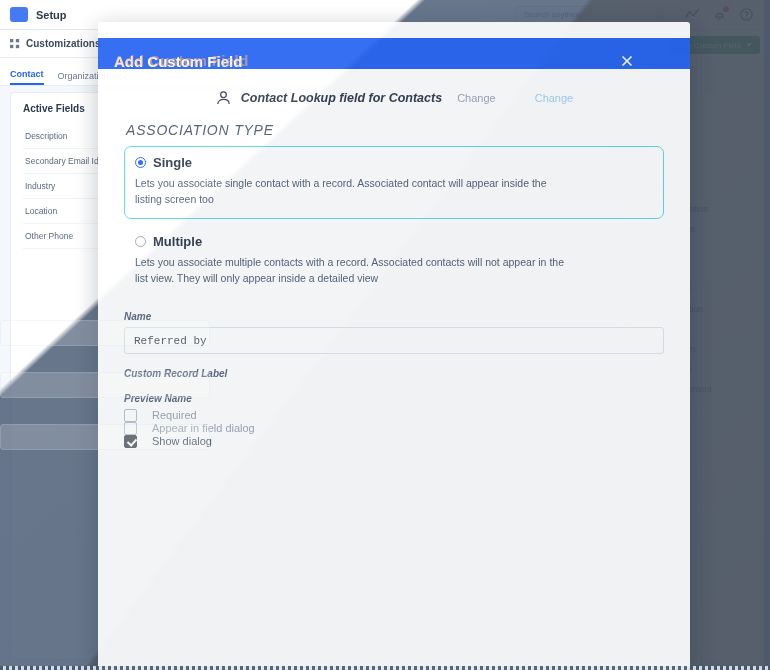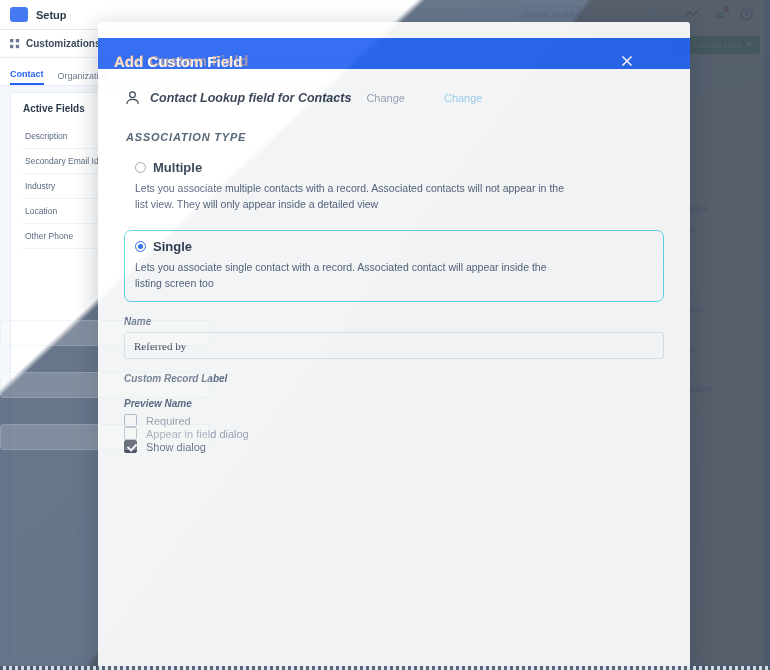--- a/index.html
+++ b/index.html
@@ -242,6 +242,7 @@
   .field-type-row {
     display: flex; align-items: center; gap: 9px;
     padding: 6px 0 14px 0;
+    justify-content: center;
   }
   .ft-icon { width: 17px; height: 17px; color: #2d3a4d; }
   .ft-icon svg { width: 17px; height: 17px; display:block; }

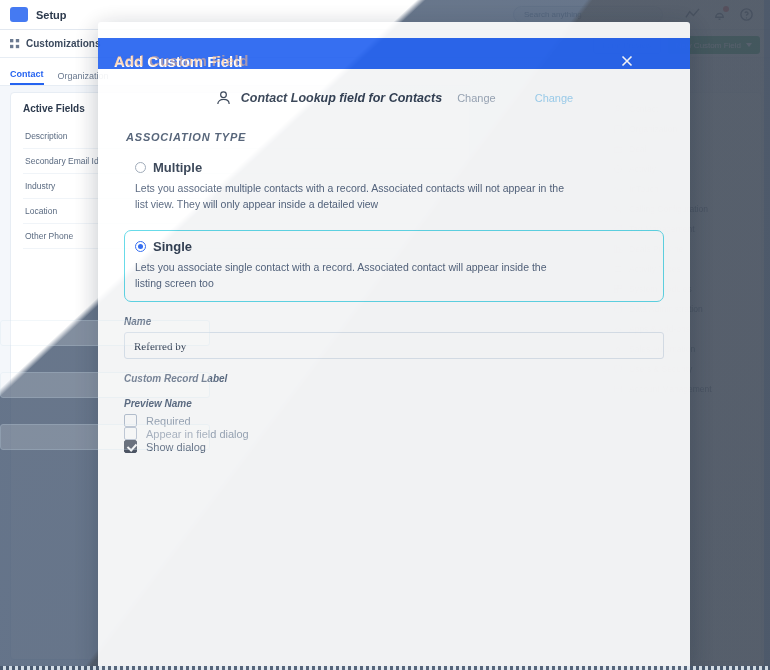--- a/index.html
+++ b/index.html
@@ -259,9 +259,9 @@
   }
 
   .section-caps {
-    font-size: 11px; letter-spacing: .8px;
-    color: #4a5a70; font-weight: 700;
-    margin: 11px 0 8px 2px;
+    font-size: 14px; letter-spacing: .8px;
+    color: #4a5a70; font-weight: 400;
+    margin: 2px 0 8px 2px;
     font-style: italic;
   }
 

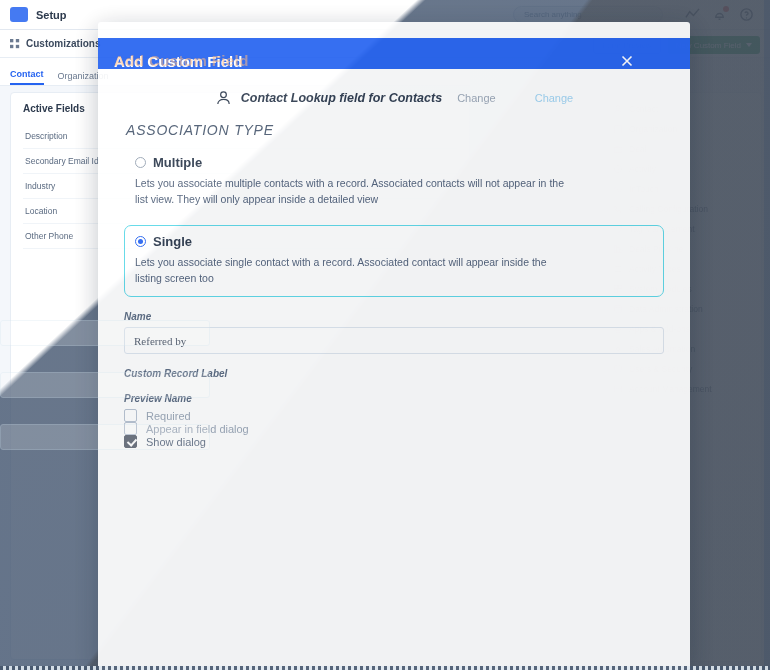--- a/index.html
+++ b/index.html
@@ -616,6 +616,14 @@
 
       <div class="section-caps">ASSOCIATION TYPE</div>
 
+      <div class="assoc-card selected">
+        <div class="assoc-head">
+          <span class="radio-dot on"></span>
+          <span class="assoc-name">Single</span>
+        </div>
+        <div class="assoc-desc">Lets you associate single contact with a record. Associated contact will appear inside the listing screen too</div>
+      </div>
+
       <div class="assoc-card">
         <div class="assoc-head">
           <span class="radio-dot"></span>
@@ -624,14 +632,6 @@
         <div class="assoc-desc">Lets you associate multiple contacts with a record. Associated contacts will not appear in the list view. They will only appear inside a detailed view</div>
       </div>
 
-      <div class="assoc-card selected">
-        <div class="assoc-head">
-          <span class="radio-dot on"></span>
-          <span class="assoc-name">Single</span>
-        </div>
-        <div class="assoc-desc">Lets you associate single contact with a record. Associated contact will appear inside the listing screen too</div>
-      </div>
-
       <div class="form-block">
         <div class="form-label">Name</div>
         <input class="form-input" type="text" value="Referred by" style="">

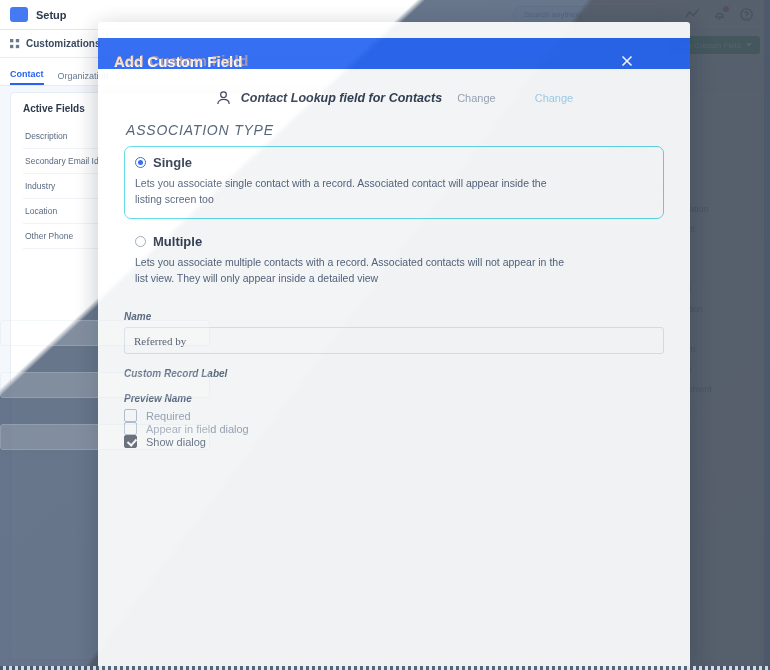--- a/index.html
+++ b/index.html
@@ -311,7 +311,7 @@
     font-size: 11px;
     color: #2d3a4d;
     background: #ffffff;
-    font-family: Liberation Serif, serif;
+    font-family: Liberation Mono, monospace;
   }
   .form-select-wrap { position: relative; }
   .form-select-caret {

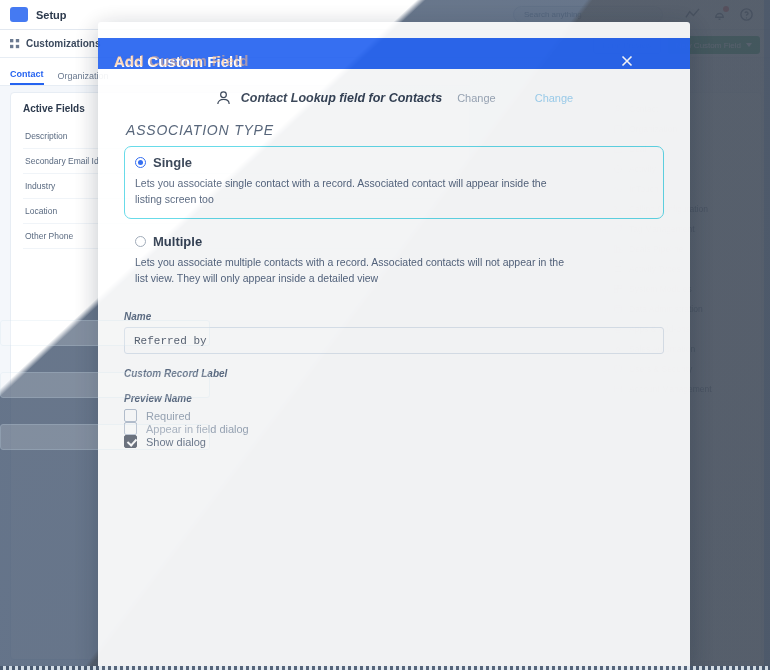--- a/index.html
+++ b/index.html
@@ -323,7 +323,7 @@
   }
 
   .cb-row {
-    display: flex; align-items: center; gap: 9px;
+    display: flex; gap: 15px;
   }
   .cb-box {
     width: 13px; height: 13px;

